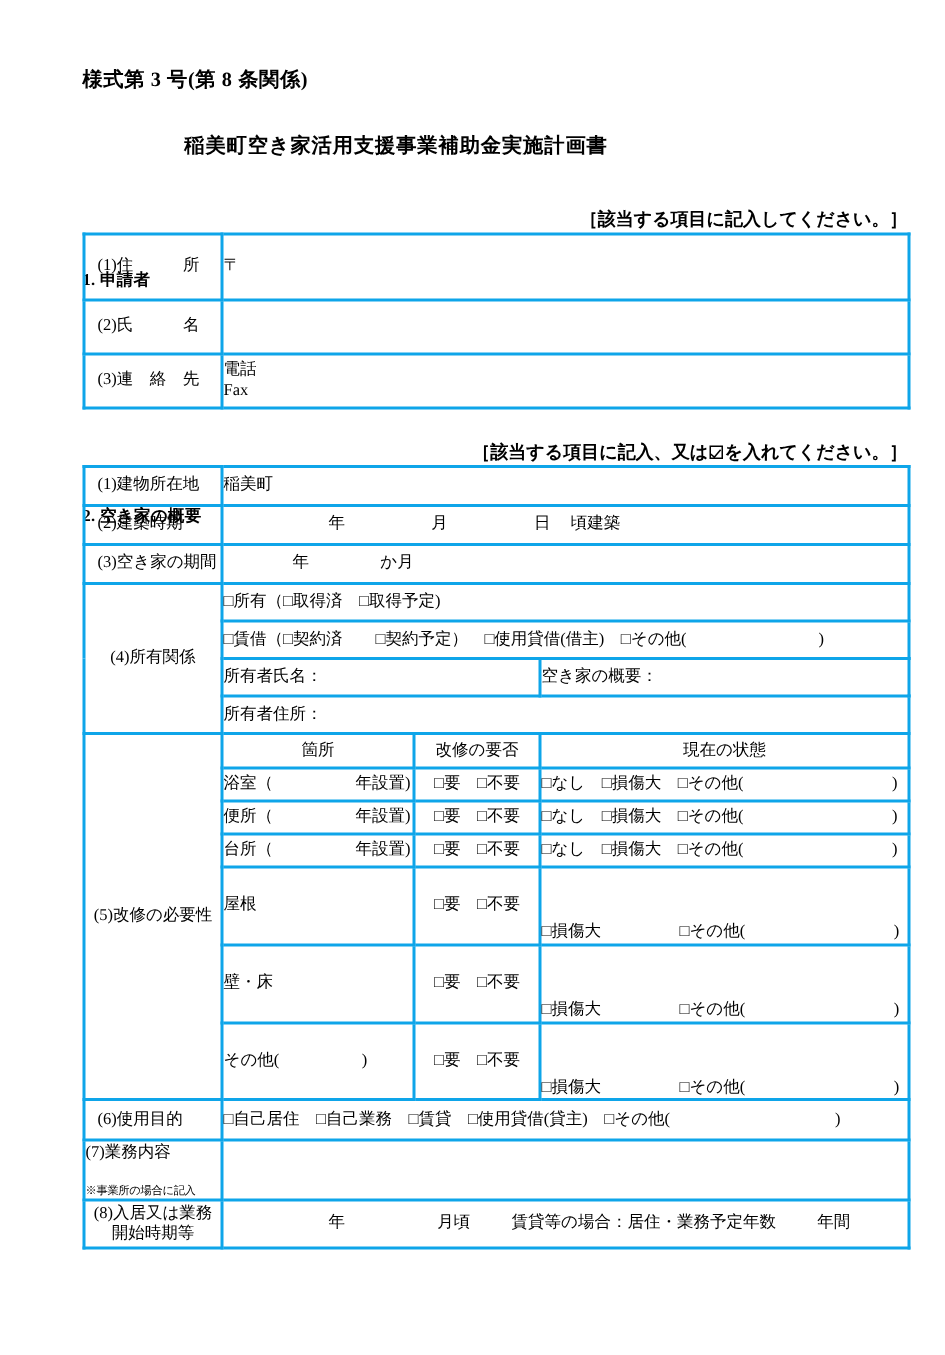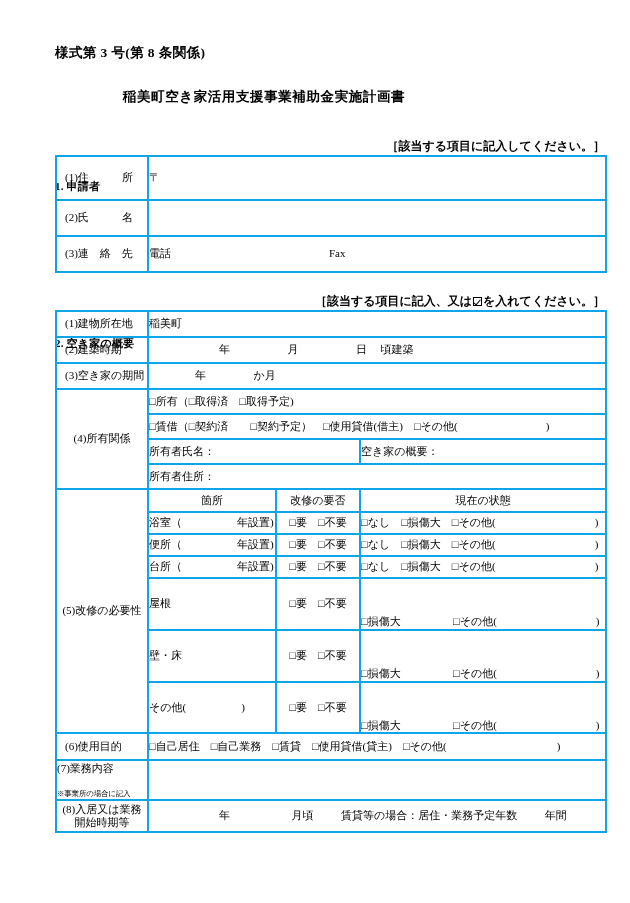--- a/index.html
+++ b/index.html
@@ -147,7 +147,7 @@
   }
   .nowrap { white-space: nowrap; }
 
-  .tel-row { display: flex; }
+  .tel-row { display: flex; flex-direction: column; }
   .tel-row .t1 { width: 180px; }
 
   .row-inline { display: flex; align-items: center; margin-top: 36px; }

